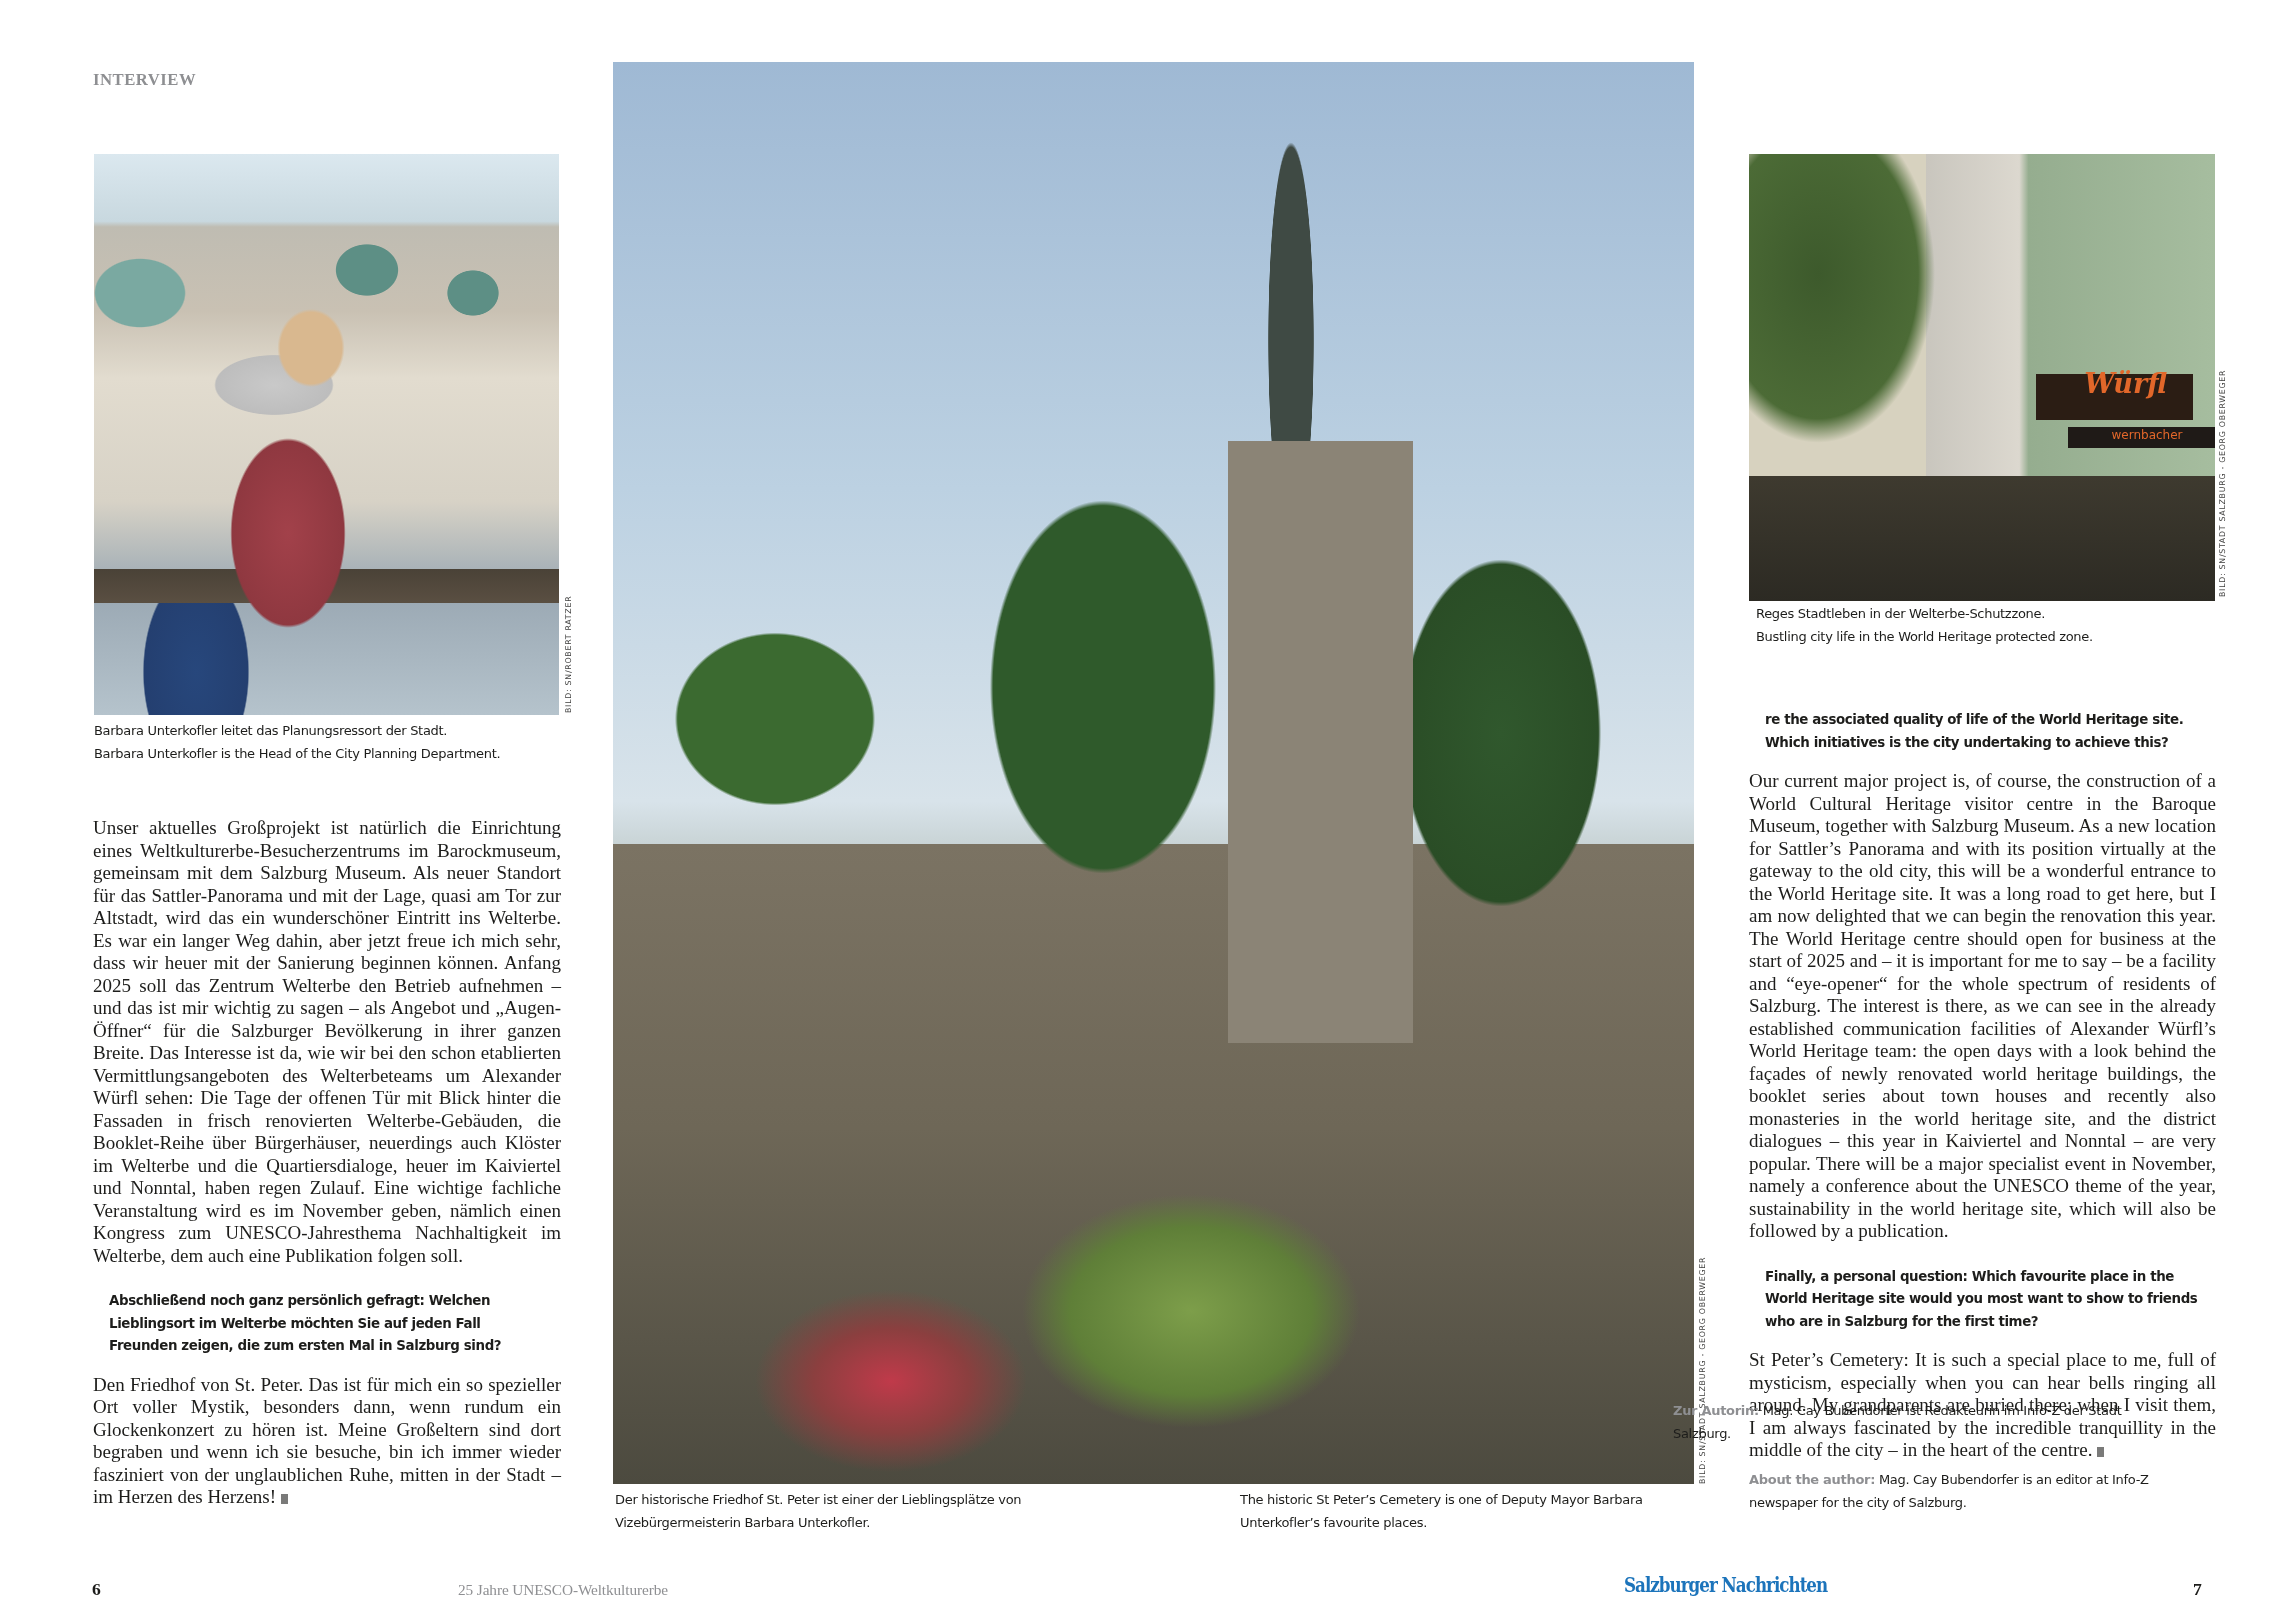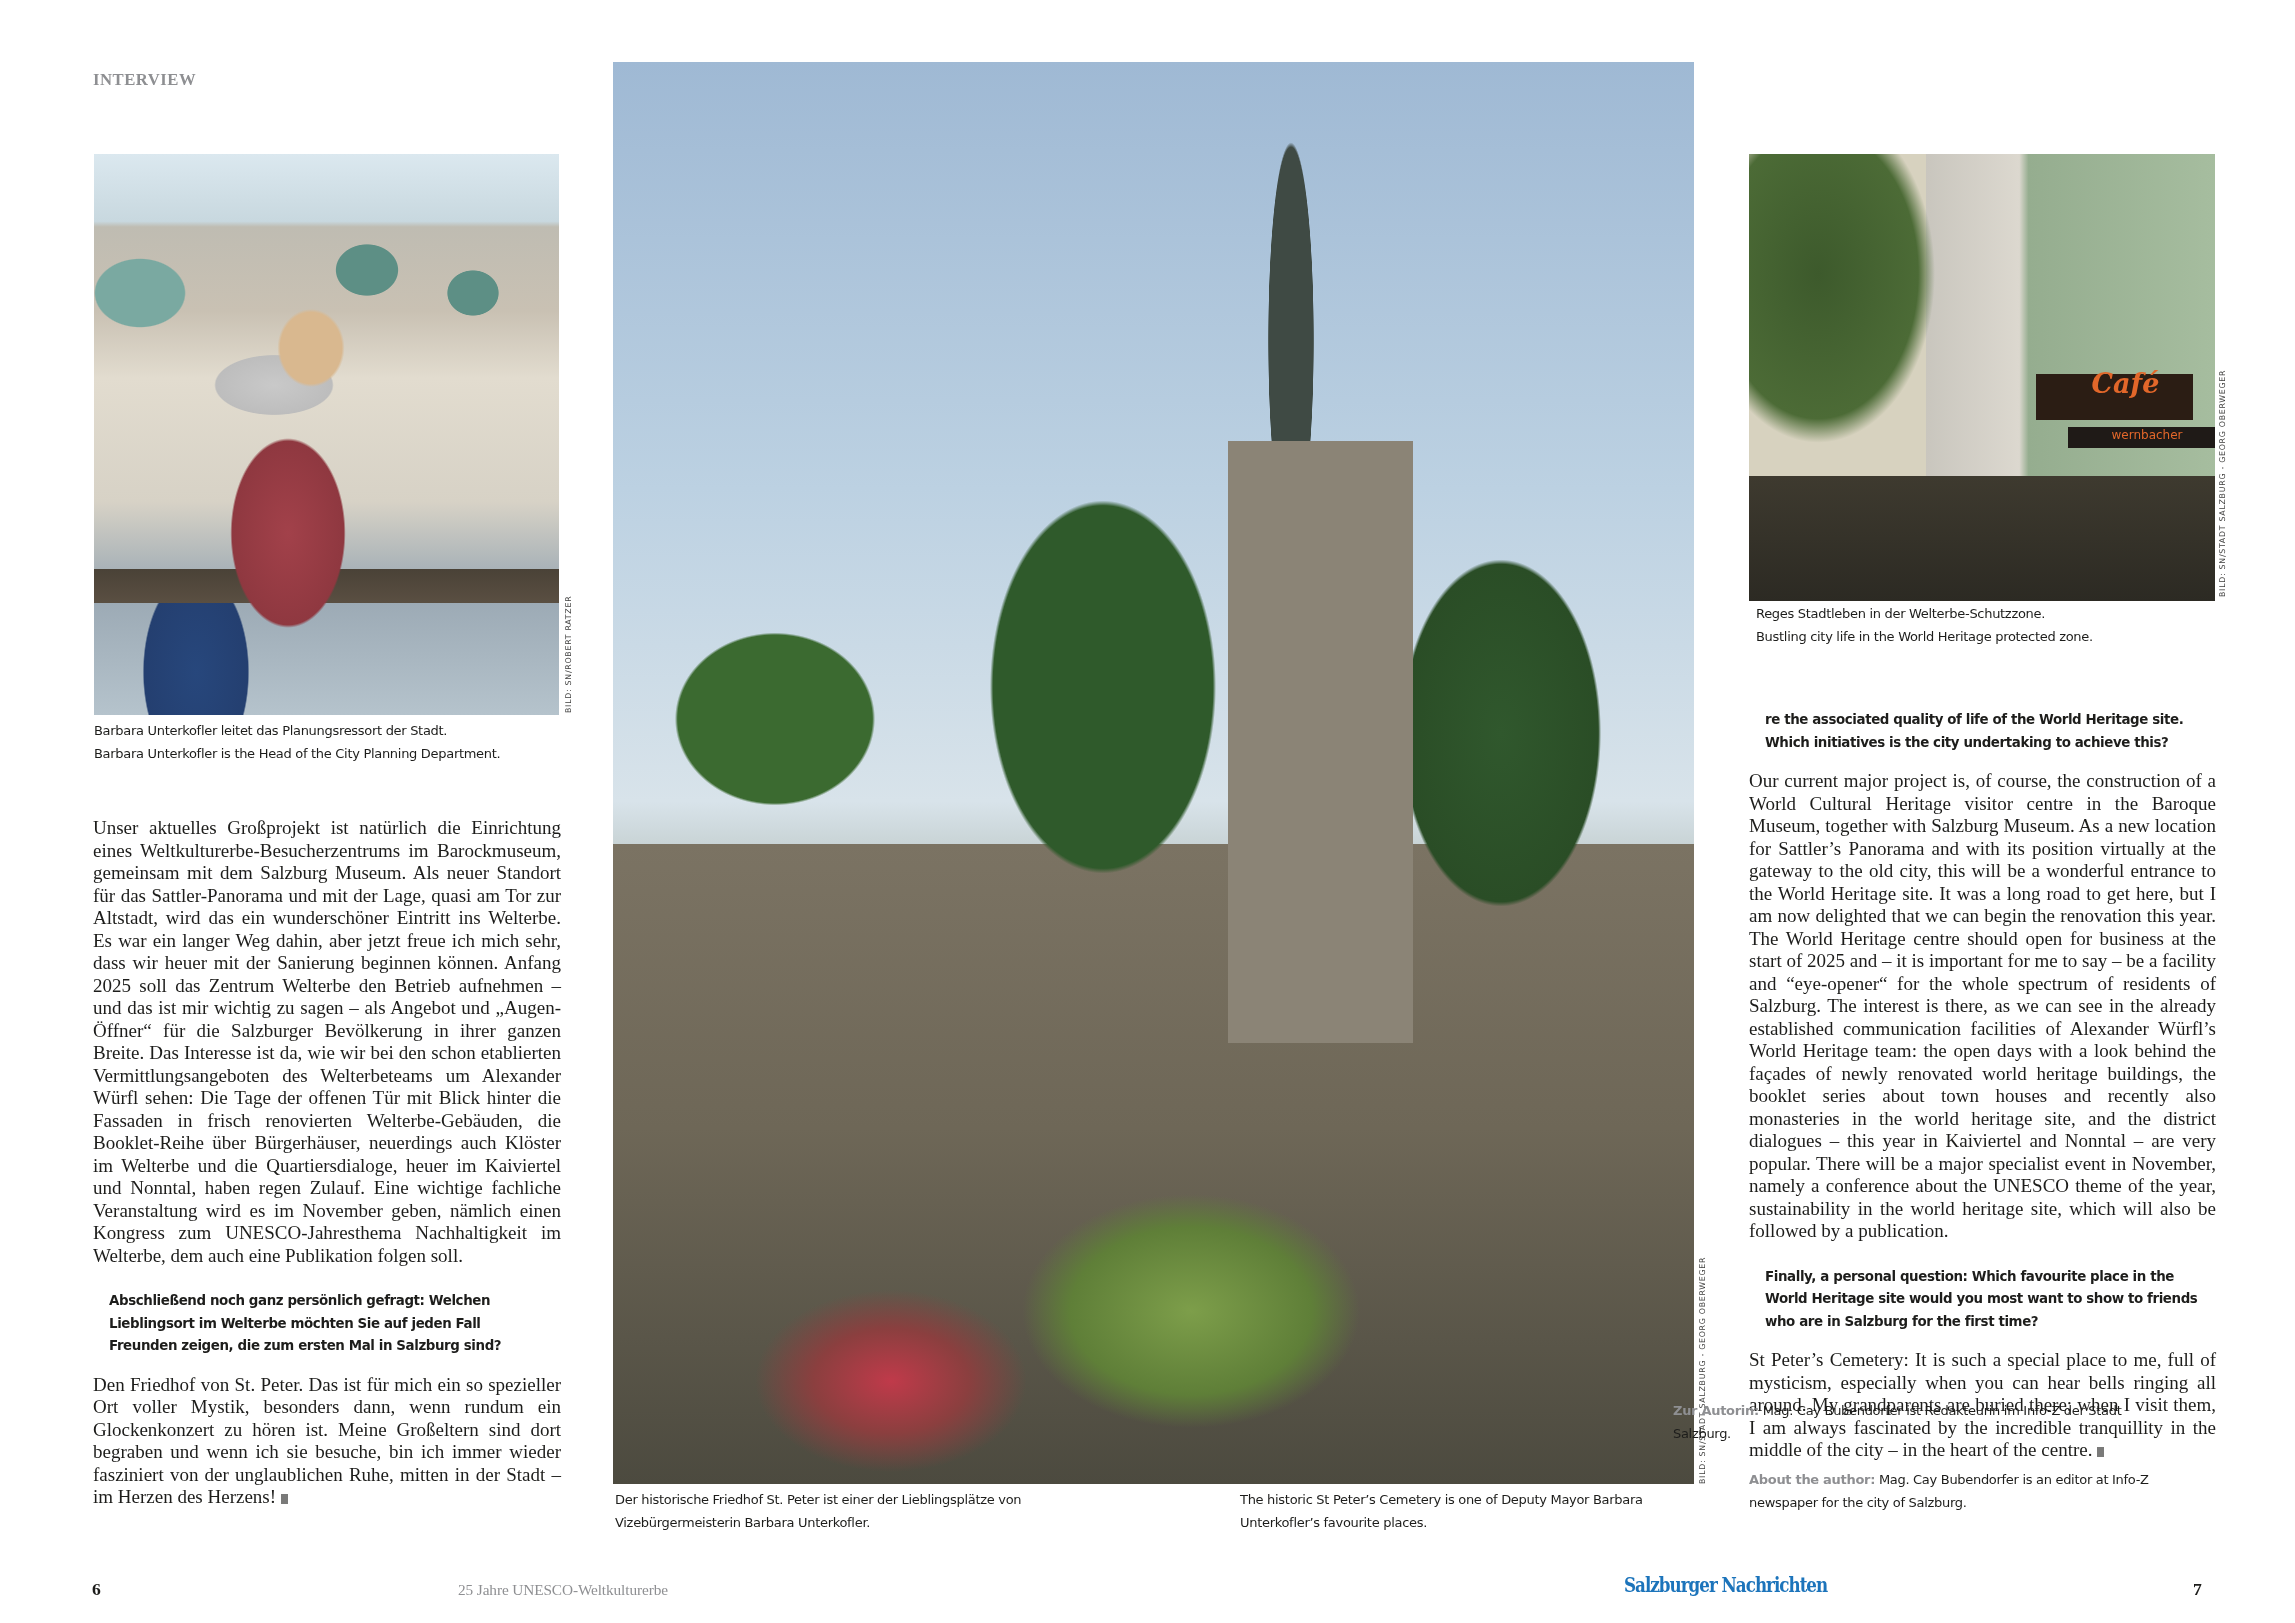--- a/index.html
+++ b/index.html
@@ -141,7 +141,7 @@
 <p class="abs caption" id="caption-church-en">The historic St Peter’s Cemetery is one of Deputy Mayor Barbara Unterkofler’s favourite places.</p>
 
 <div class="abs photo" id="photo-street"></div>
-<div class="abs cafe-sign">Café</div>
+<div class="abs cafe-sign">Würfl</div>
 <div class="abs wern-sign">wernbacher</div>
 <div class="abs credit" id="credit-street">BILD: SN/STADT SALZBURG - GEORG OBERWEGER</div>
 <div class="abs" id="caption-street">

